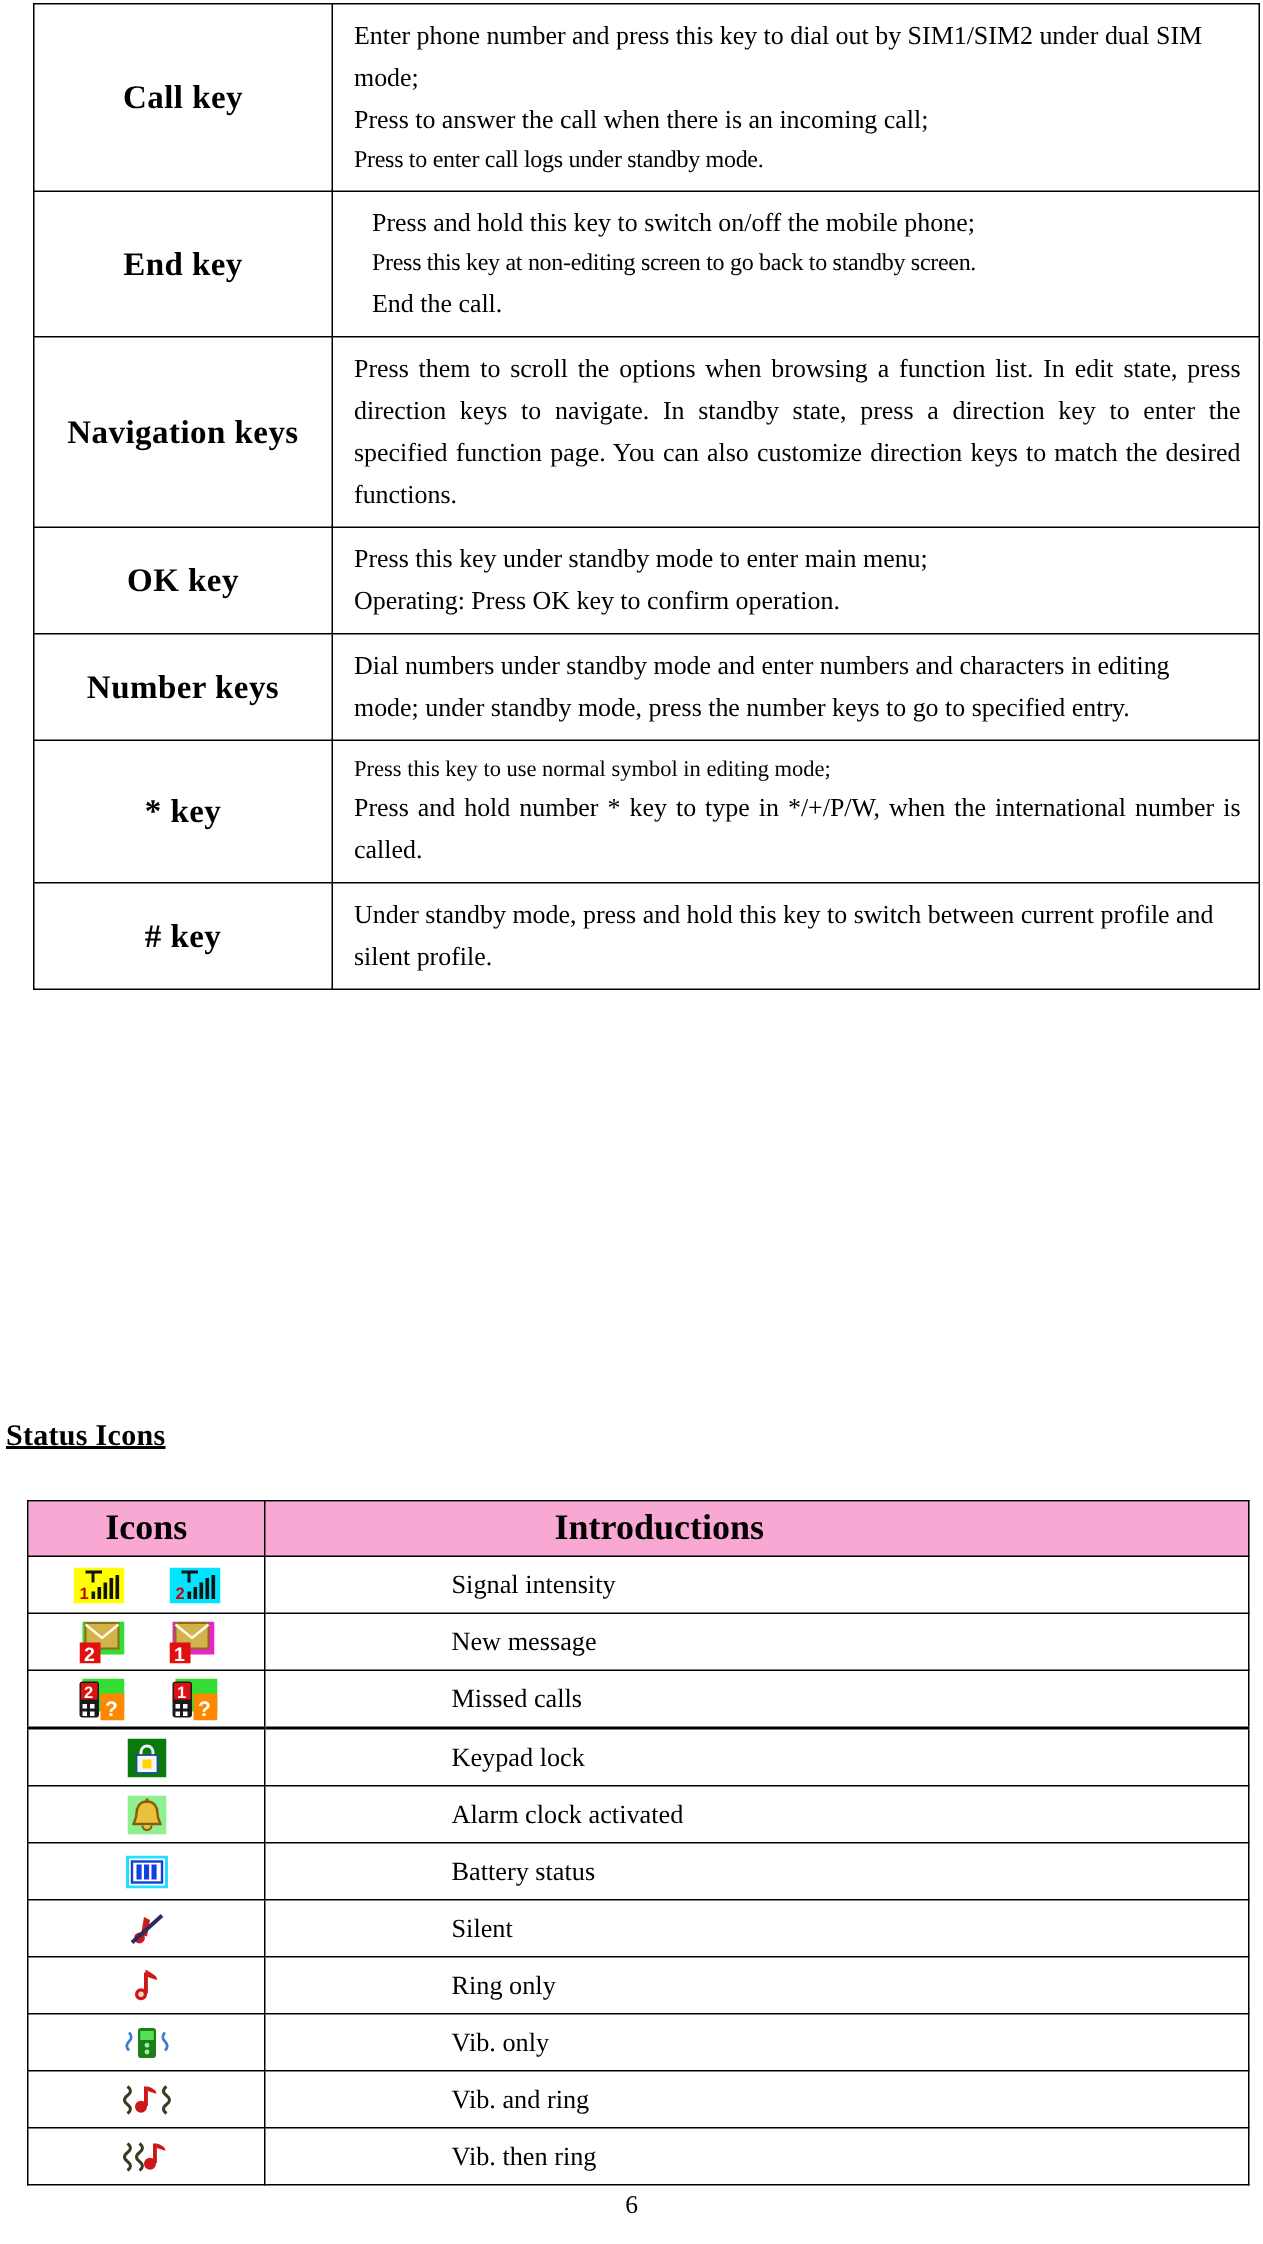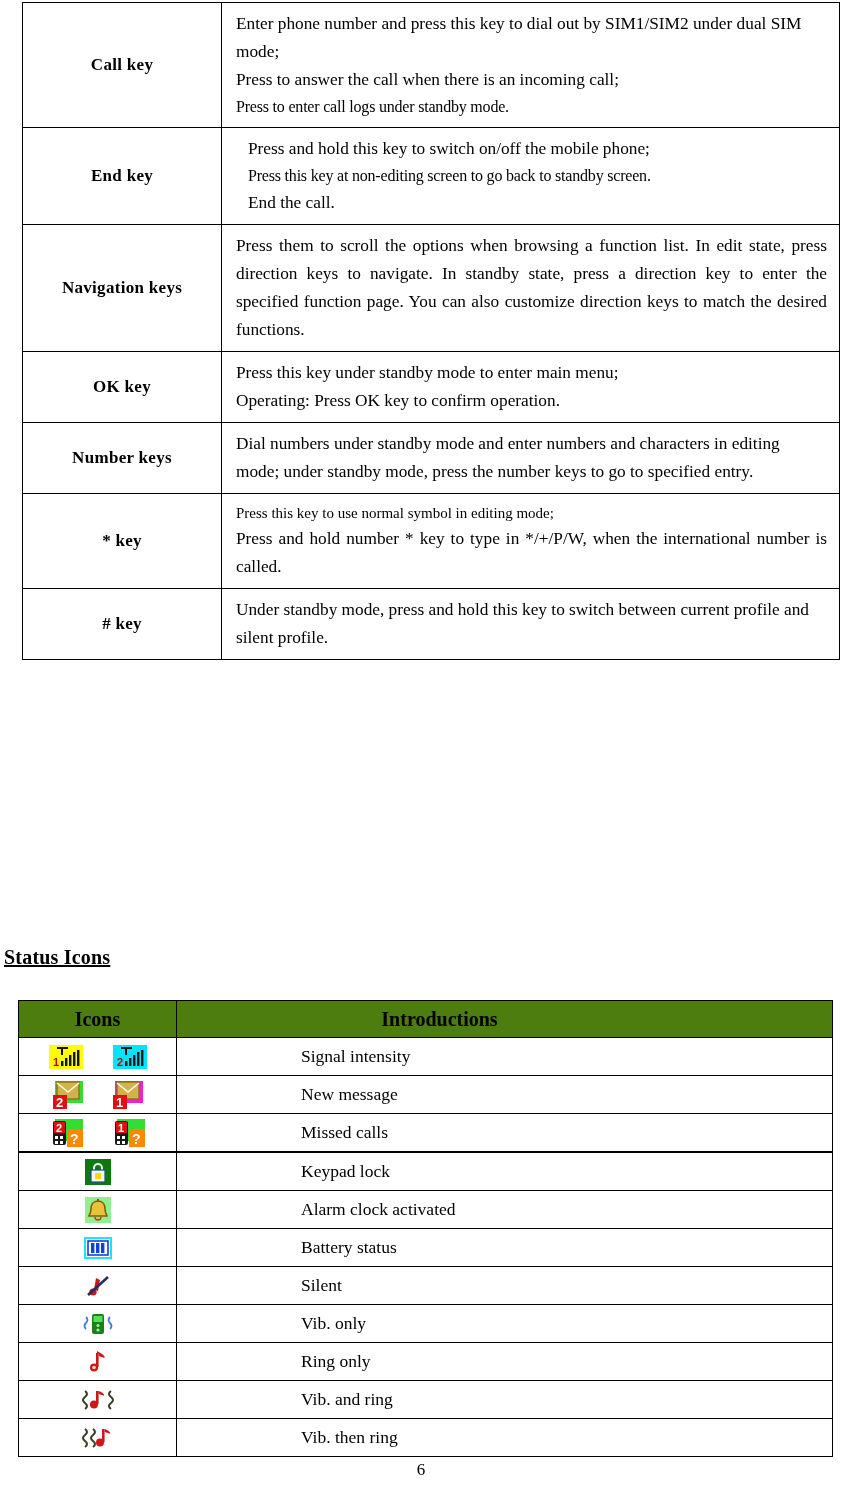--- a/index.html
+++ b/index.html
@@ -34,7 +34,7 @@
     width: 186px;
     text-align: center;
     font-weight: bold;
-    font-size: 17px;
+    font-size: 22px;
     letter-spacing: 0.3px;
     padding: 4px 6px;
   }

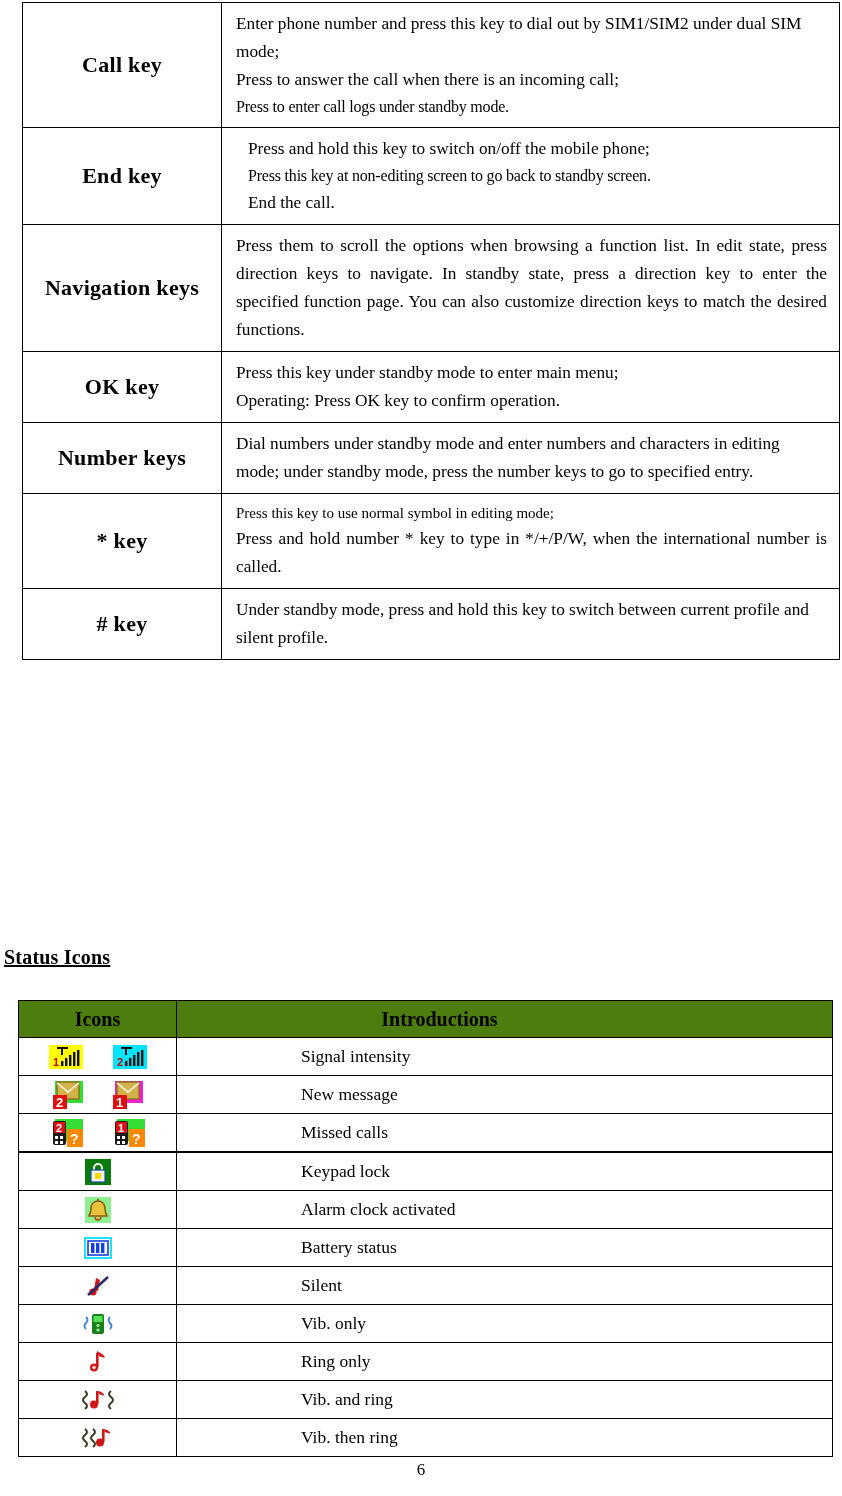--- a/index.html
+++ b/index.html
@@ -80,9 +80,9 @@
     font-weight: normal;
   }
   .icons-table thead th {
-    background: #4d7c0f;
+    background: #f9a8d4;
     font-weight: bold;
-    font-size: 20px;
+    font-size: 24px;
     height: 36px;
   }
   .icons-table th.col-icons { width: 157px; text-align: center; }

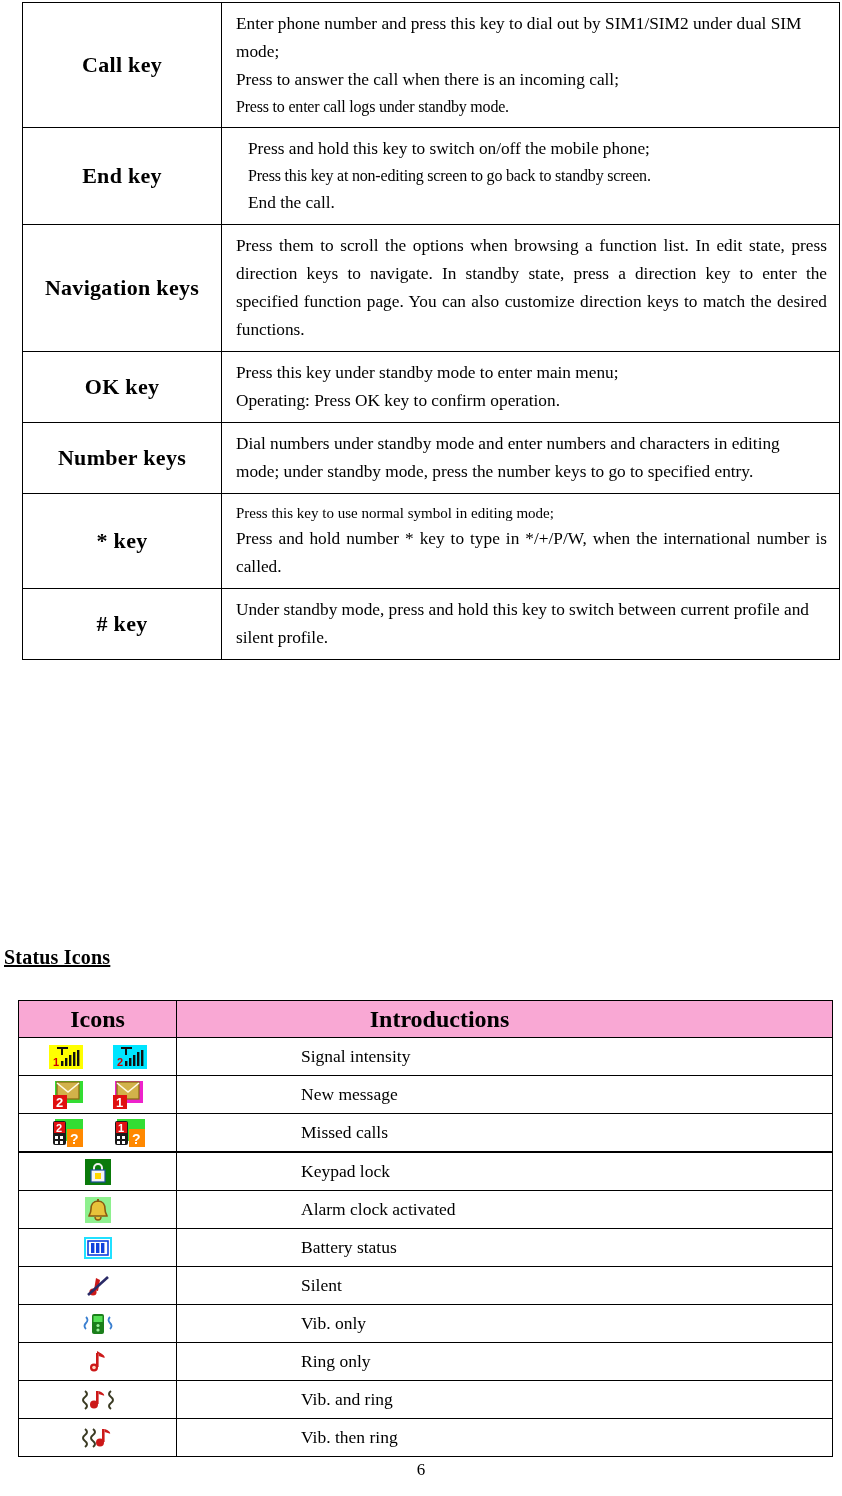--- a/index.html
+++ b/index.html
@@ -334,6 +334,21 @@
     <tr>
       <td class="cell-icon">
         <span class="ico">
+          <svg width="26" height="26" viewBox="0 0 26 26">
+            <path d="M12 4 c5 2 8 3 8 6 c0 -4 -3 -5 -8 -8 z" fill="#cc1818"></path>
+            <rect x="11" y="4" width="2.6" height="14" fill="#cc1818"></rect>
+            <path d="M13.6 4 c4 1.6 6 2.6 6 5 l-6 -2 z" fill="#cc1818"></path>
+            <circle cx="9" cy="18.5" r="4" fill="#cc1818"></circle>
+            <circle cx="9" cy="18.5" r="1.8" fill="#ffd6c0"></circle>
+          </svg>
+        </span>
+      </td>
+      <td class="cell-text">Ring only</td>
+    </tr>
+
+    <tr>
+      <td class="cell-icon">
+        <span class="ico">
           <svg width="30" height="26" viewBox="0 0 30 26">
             <path d="M3 6 q3 3 0 6 q-3 3 0 6" fill="none" stroke="#3a7fd0" stroke-width="1.8"></path>
             <path d="M27 6 q-3 3 0 6 q3 3 0 6" fill="none" stroke="#3a7fd0" stroke-width="1.8"></path>
@@ -350,21 +365,6 @@
     <tr>
       <td class="cell-icon">
         <span class="ico">
-          <svg width="26" height="26" viewBox="0 0 26 26">
-            <path d="M12 4 c5 2 8 3 8 6 c0 -4 -3 -5 -8 -8 z" fill="#cc1818"></path>
-            <rect x="11" y="4" width="2.6" height="14" fill="#cc1818"></rect>
-            <path d="M13.6 4 c4 1.6 6 2.6 6 5 l-6 -2 z" fill="#cc1818"></path>
-            <circle cx="9" cy="18.5" r="4" fill="#cc1818"></circle>
-            <circle cx="9" cy="18.5" r="1.8" fill="#ffd6c0"></circle>
-          </svg>
-        </span>
-      </td>
-      <td class="cell-text">Ring only</td>
-    </tr>
-
-    <tr>
-      <td class="cell-icon">
-        <span class="ico">
           <svg width="34" height="26" viewBox="0 0 34 26">
             <path d="M4 4 q4 3 0 6 q-4 3 0 6 q4 3 0 6" fill="none" stroke="#3a3a22" stroke-width="2"></path>
             <path d="M30 4 q-4 3 0 6 q4 3 0 6 q-4 3 0 6" fill="none" stroke="#3a3a22" stroke-width="2"></path>

